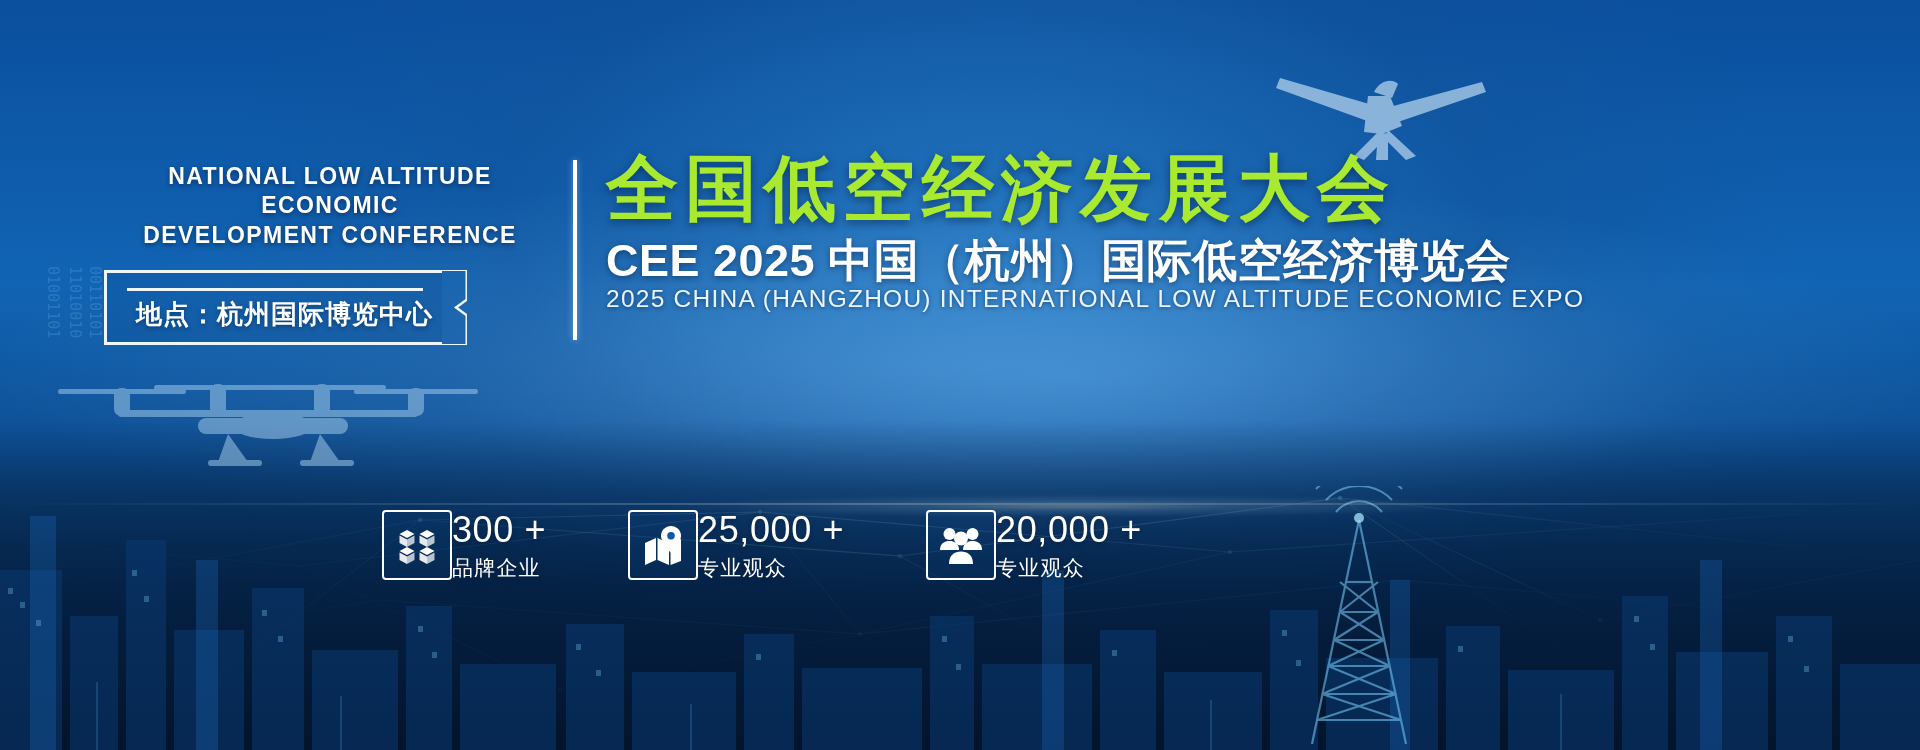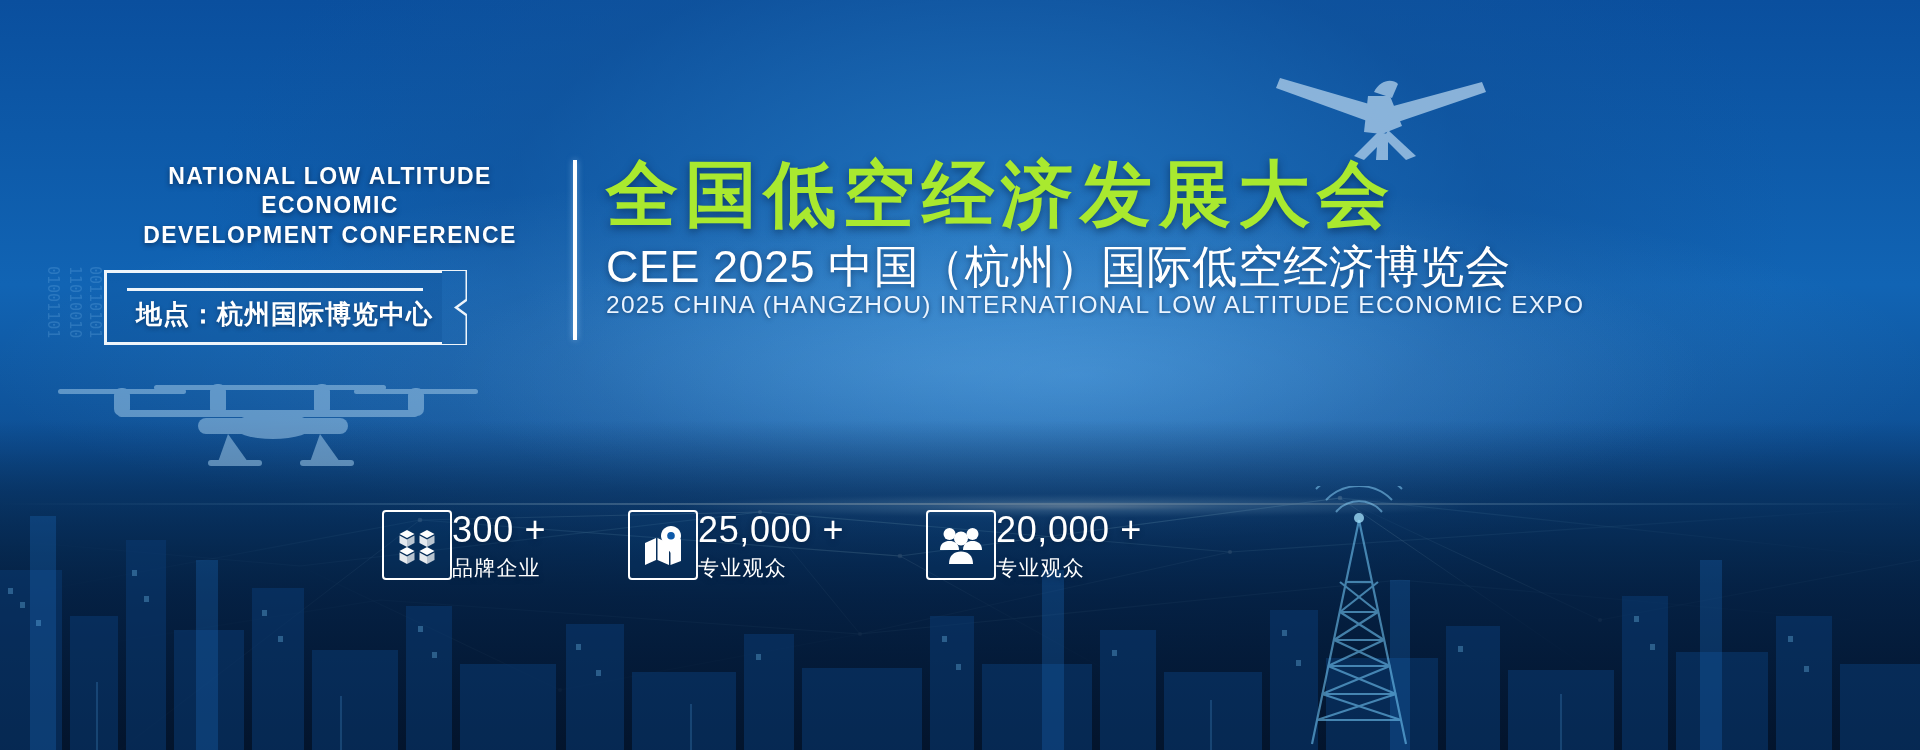--- a/index.html
+++ b/index.html
@@ -108,7 +108,7 @@
     box-shadow:0 0 6px rgba(190,225,255,.5);
   }
 
-  .right-block{position:absolute;left:606px;top:158px;}
+  .right-block{position:absolute;left:606px;top:152px;}
   .cn-title{
     color:#a9e92f;
     font-weight:bold;

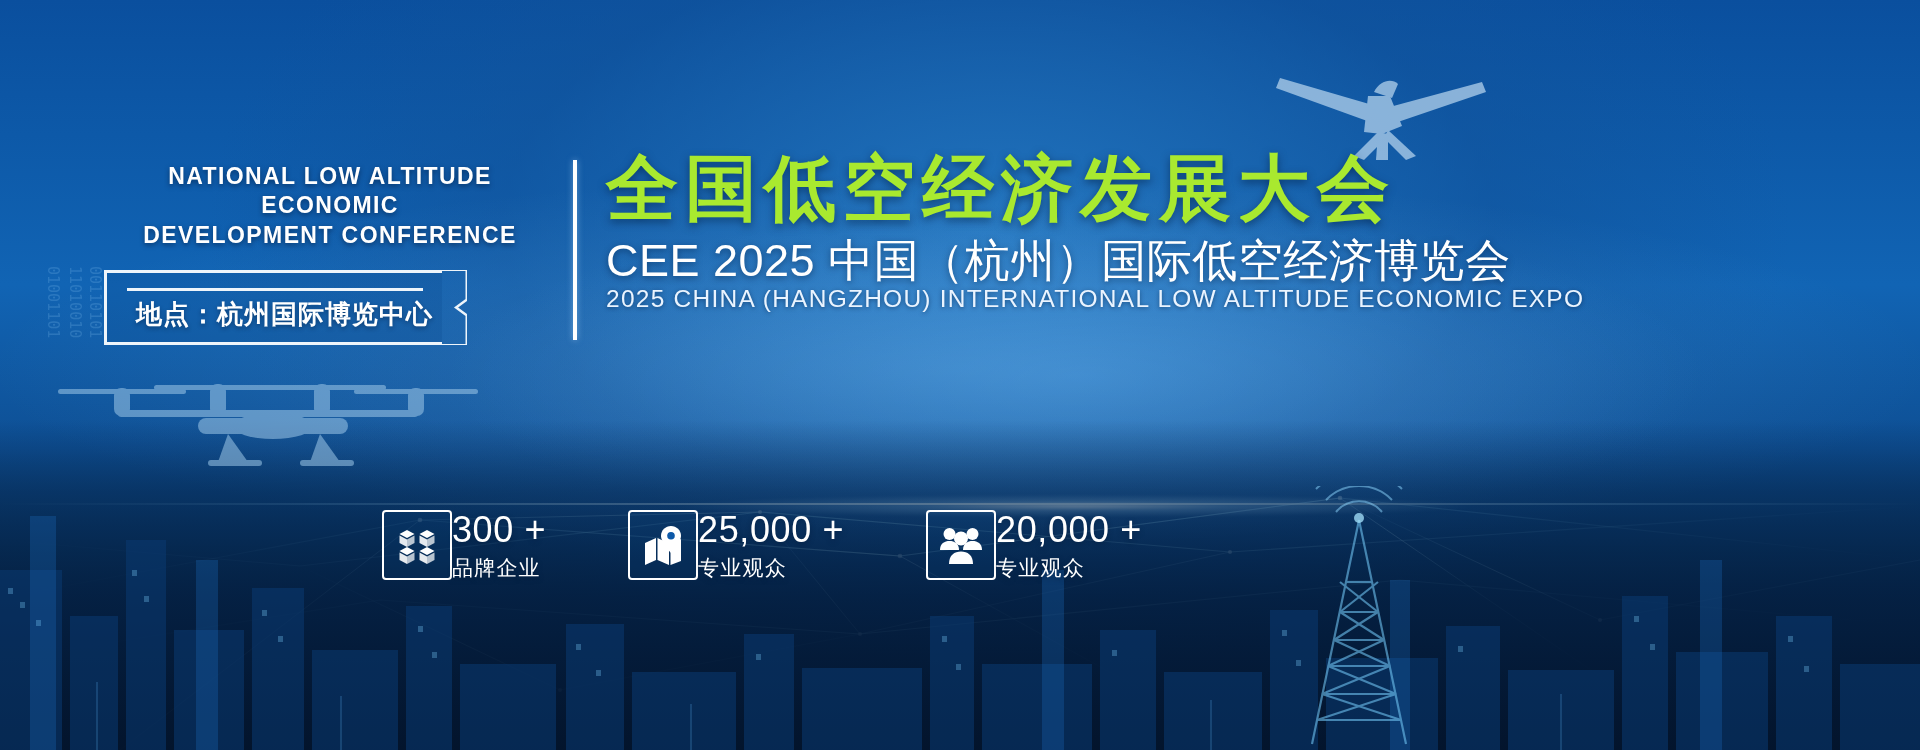--- a/index.html
+++ b/index.html
@@ -121,7 +121,7 @@
   .cn-sub{
     margin-top:12px;
     color:#ffffff;
-    font-weight:normal;
+    font-weight:bold;
     font-size:45px;
     letter-spacing:.5px;
     line-height:1.06;

